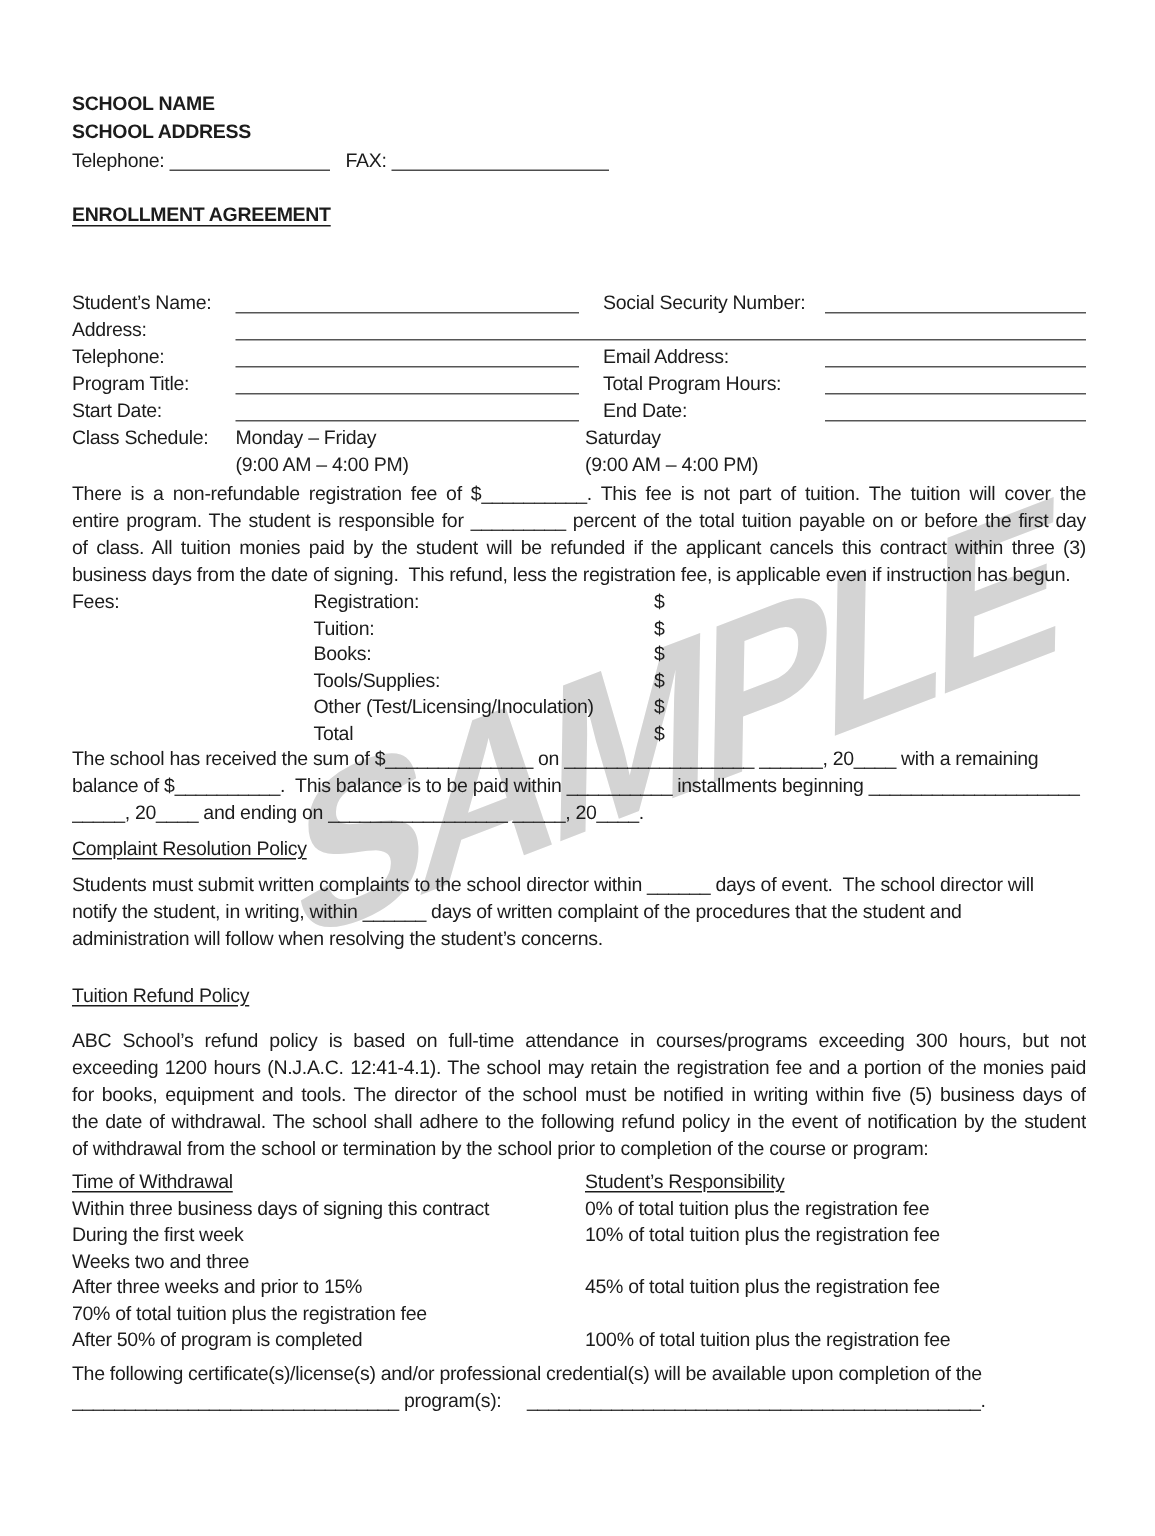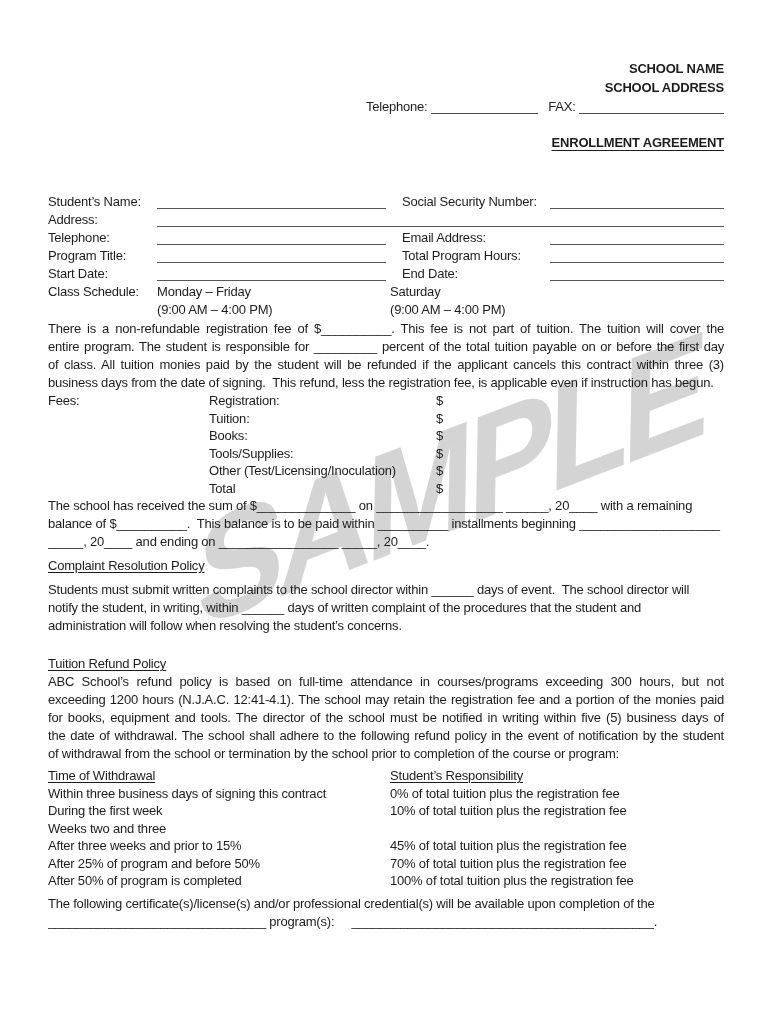--- a/index.html
+++ b/index.html
@@ -16,7 +16,7 @@
     z-index:0;user-select:none;
   }
   .content{position:relative;z-index:1;padding:59px 46px 0 48px;}
-  .center{text-align:right;}
+  .center{text-align:left;}
   .b{font-weight:bold;}
   .hdr div{line-height:19px;}
   .bl{display:inline-block;border-bottom:1px solid #4d4d4d;height:12px;vertical-align:-3px;}

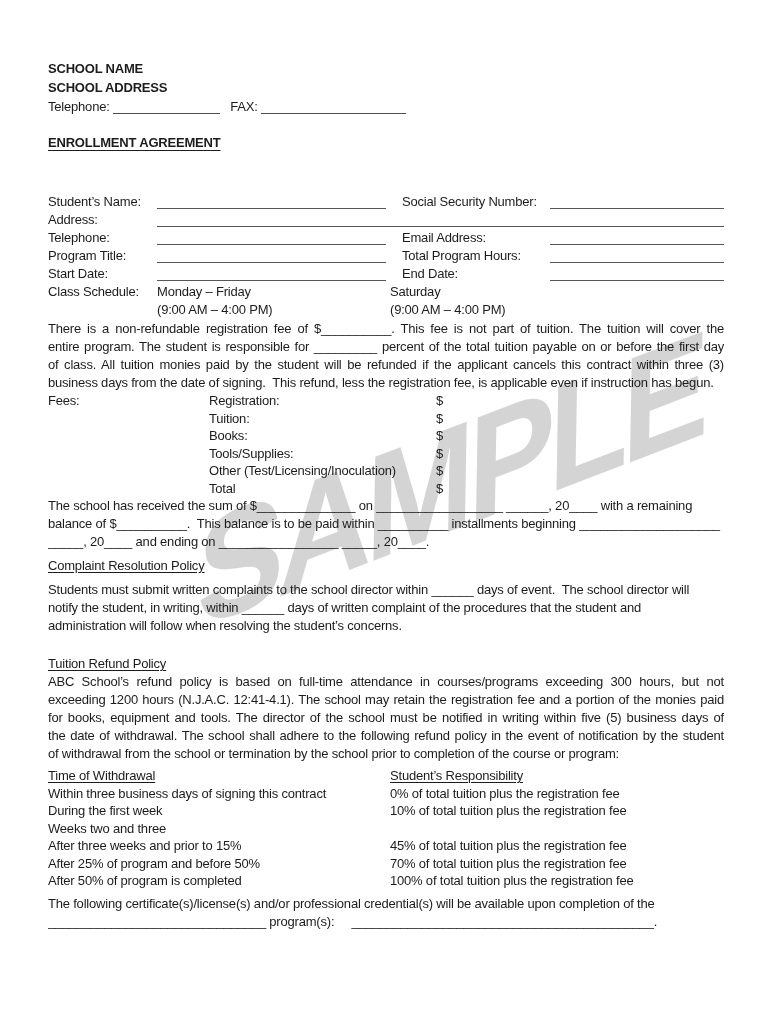--- a/index.html
+++ b/index.html
@@ -43,7 +43,7 @@
   #h-complaint{margin-top:6px;}
   #para-complaint{margin-top:6px;}
   #h-tuition{margin-top:20px;}
-  #para-refund{margin-top:0;}
+  #para-refund{margin-top:12px;}
   .wt{margin-top:4px;}
   .wrow{display:flex;line-height:17.5px;}
   .wc1{width:342px;flex:none;}

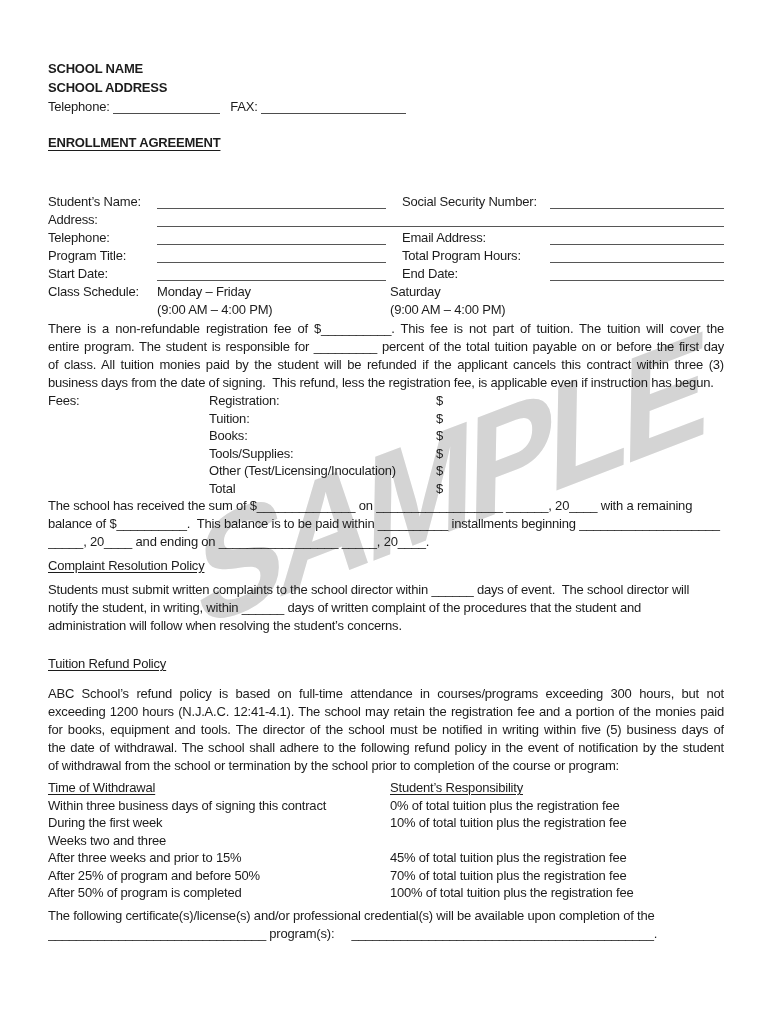--- a/index.html
+++ b/index.html
@@ -197,7 +197,6 @@
         <div>45% of total tuition plus the registration fee</div>
       </div>
       <div class="wrow">
-        <div class="wc1">After 25% of program and before 50%</div>
         <div>70% of total tuition plus the registration fee</div>
       </div>
       <div class="wrow">

